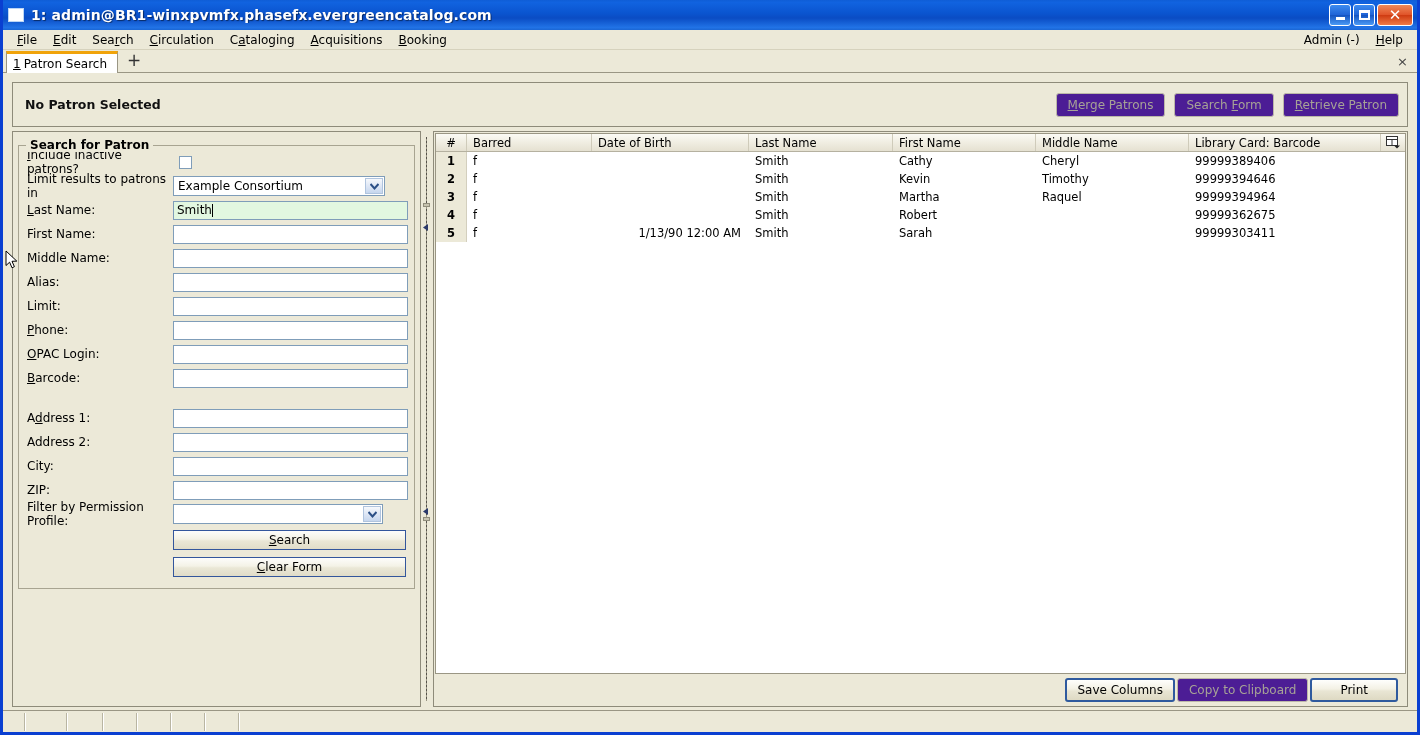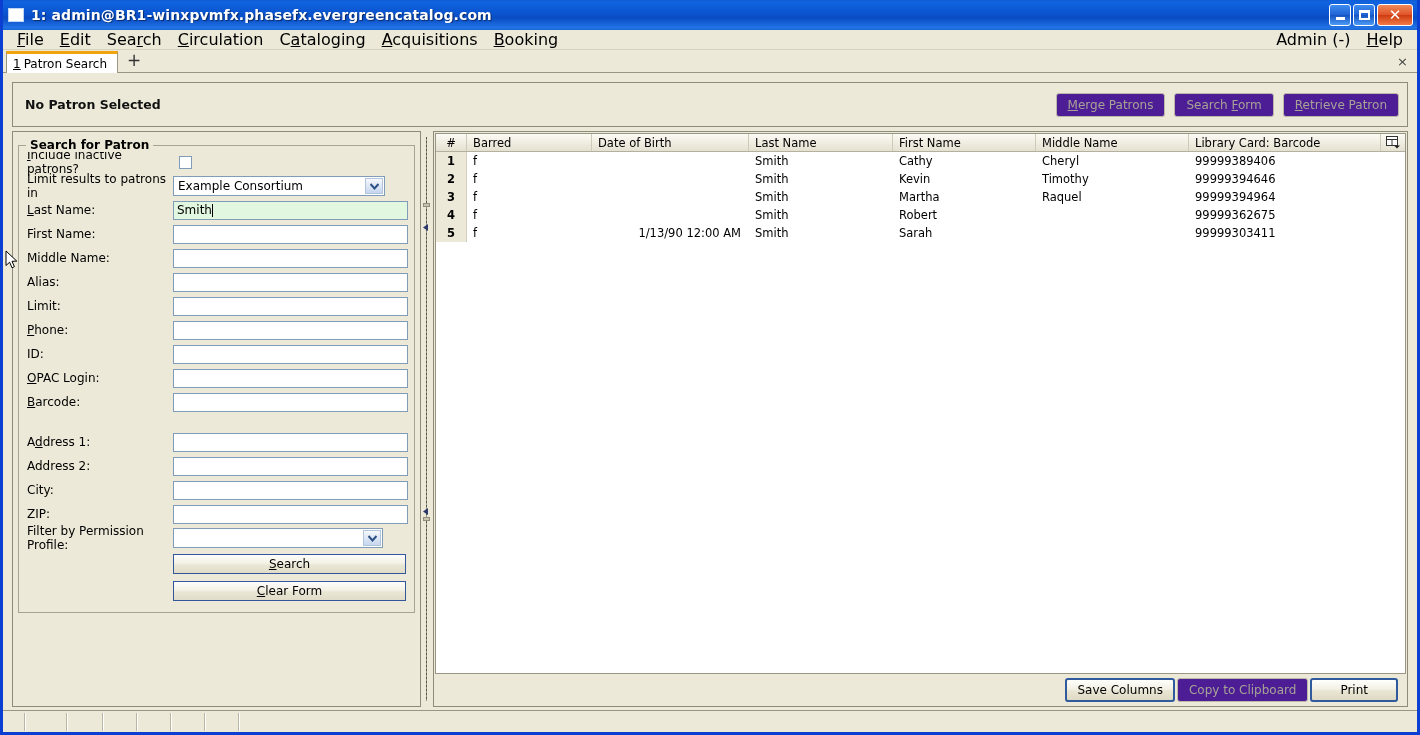--- a/index.html
+++ b/index.html
@@ -66,7 +66,7 @@
     background: #ece9d8;
     display: flex; align-items: center;
     padding: 0 6px;
-    font-size: 16px; color: #000;
+    font-size: 12px; color: #000;
     border-bottom: 1px solid #d6d2bd;
   }
   .menu-item { padding: 2px 8px; white-space: nowrap; }

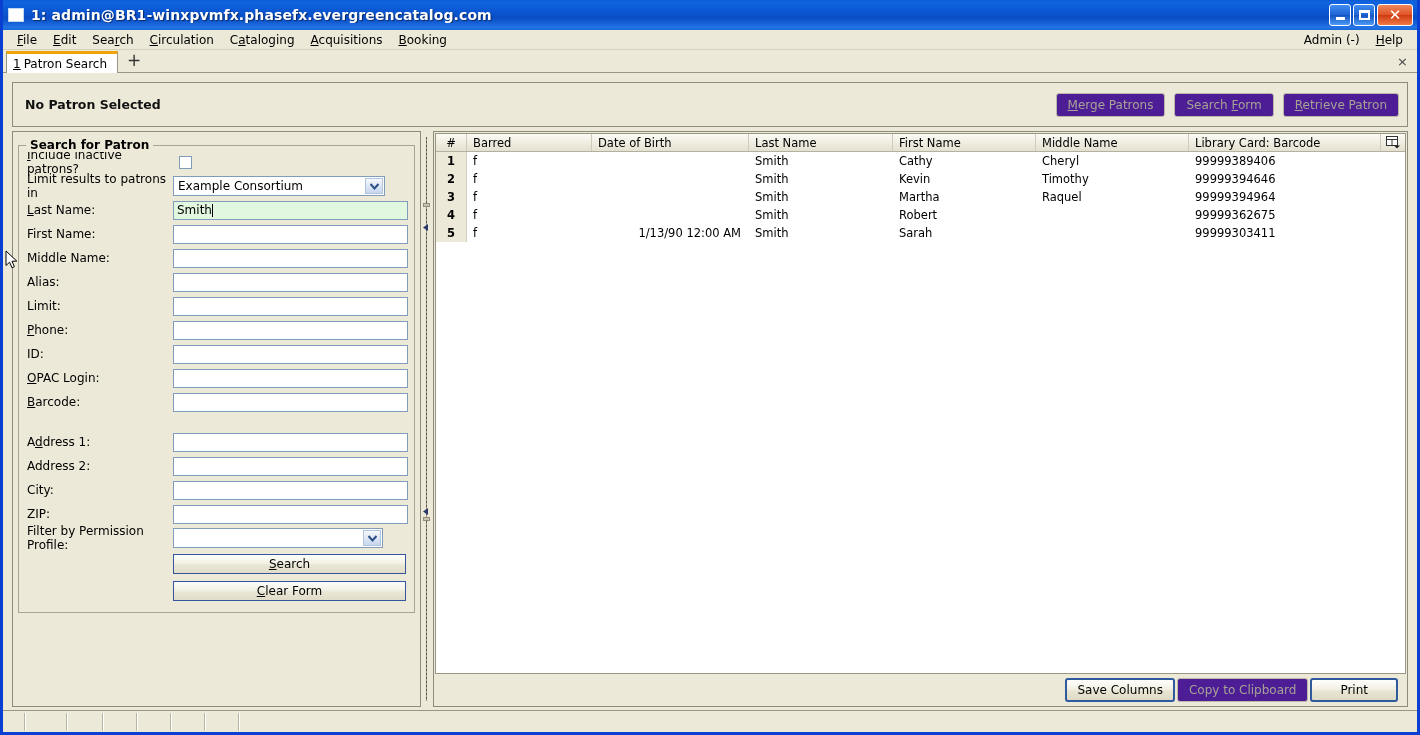--- a/index.html
+++ b/index.html
@@ -452,12 +452,6 @@
             </div>
         </div>
 
-        <div class="frow">
-          <div class="flabel">ID:</div>
-          <div class="fctl">
-              <div class="txt"></div>
-            </div>
-        </div>
 
         <div class="frow">
           <div class="flabel"><span class="u">O</span>PAC Login:</div>

